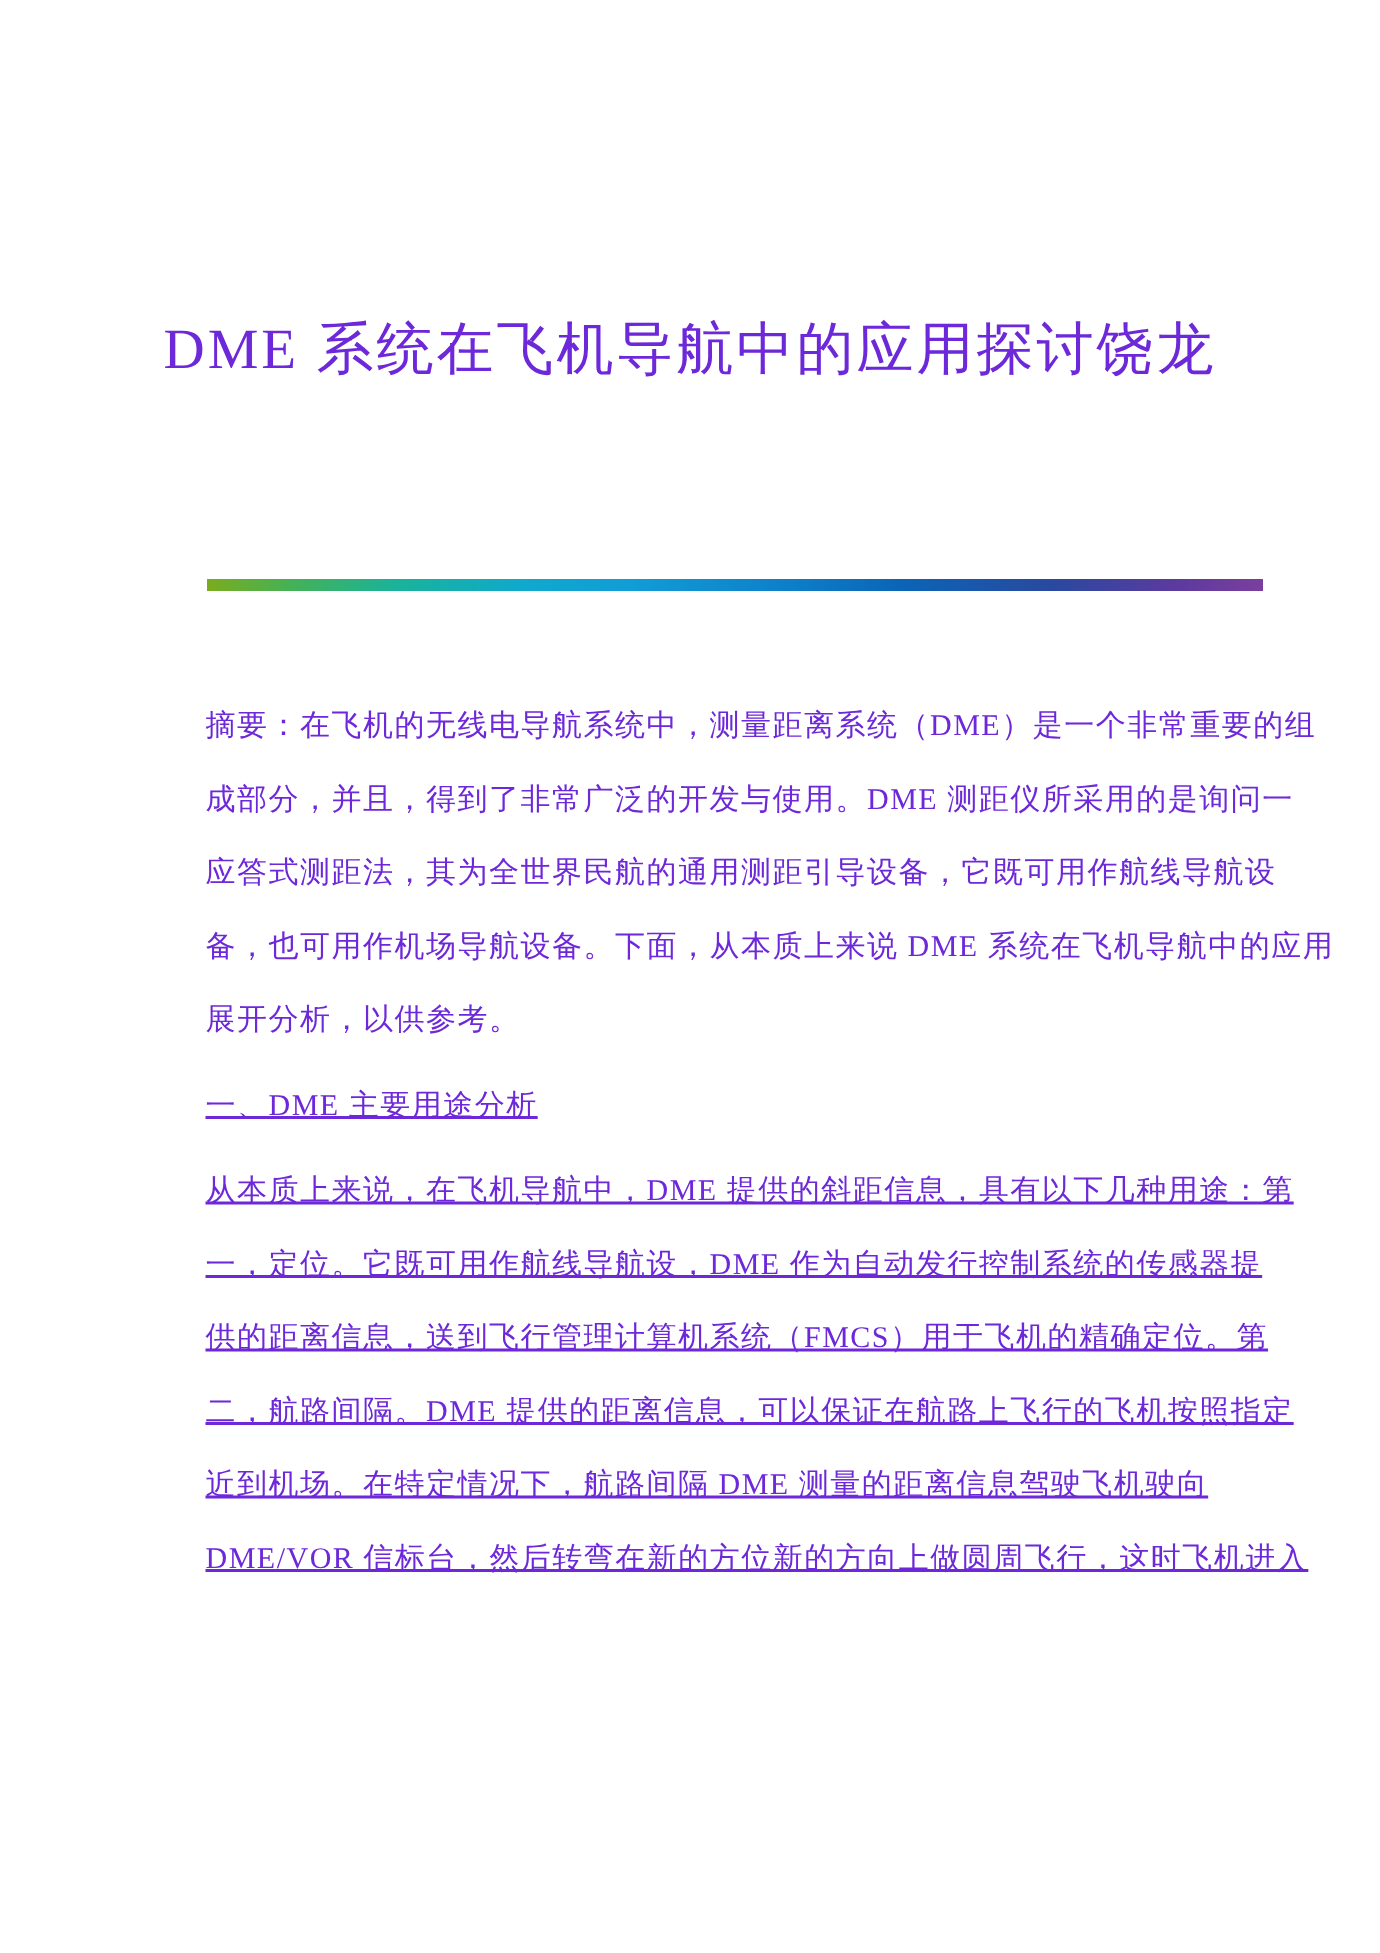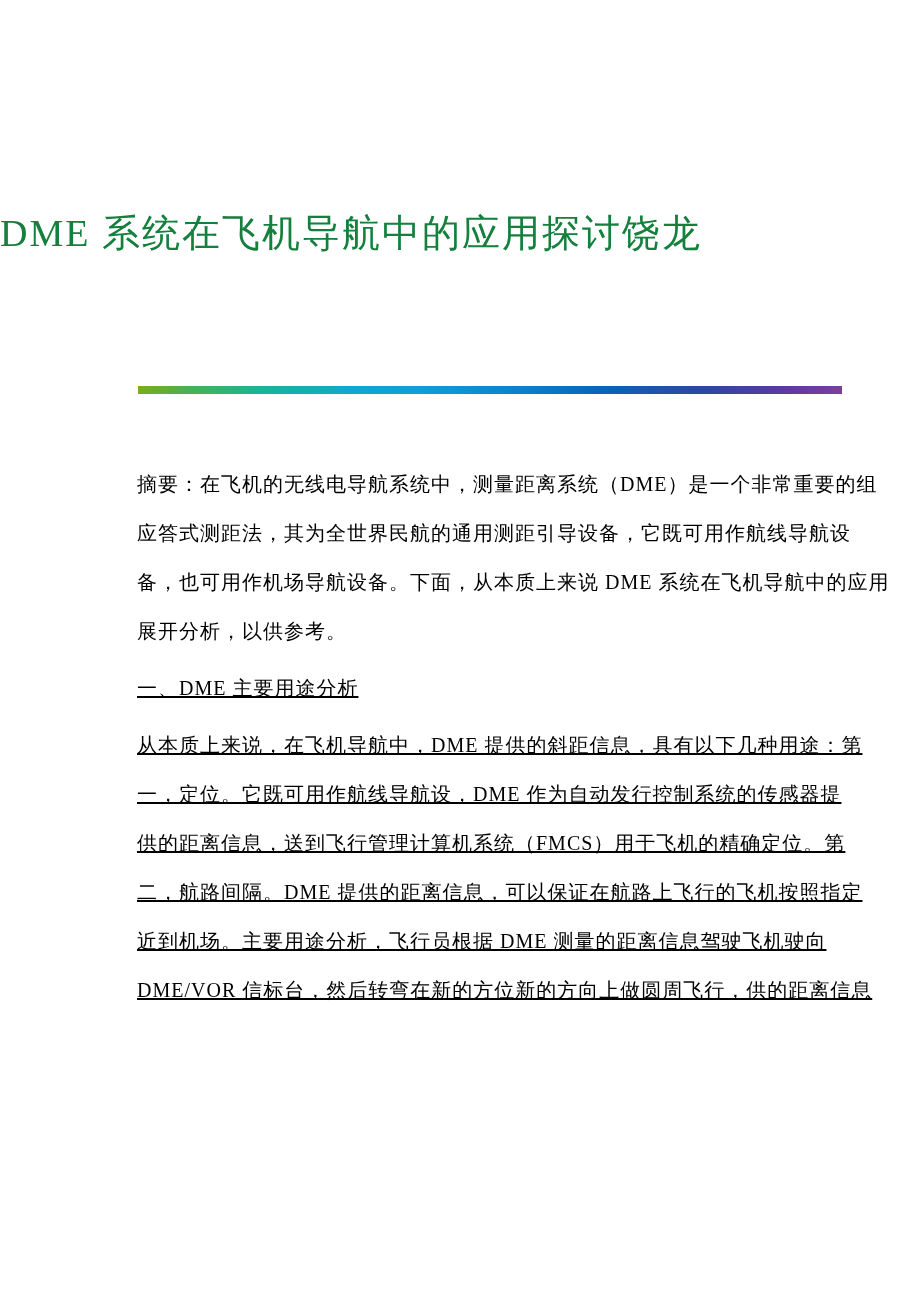--- a/index.html
+++ b/index.html
@@ -21,10 +21,11 @@
   }
   .doc-title {
     margin: 210px 0 0 0;
+    text-align: center;
     font-size: 38px;
     line-height: 46px;
     letter-spacing: 2px;
-    color: #15803d;
+    color: #6d28d9;
     font-weight: 400;
     white-space: nowrap;
   }

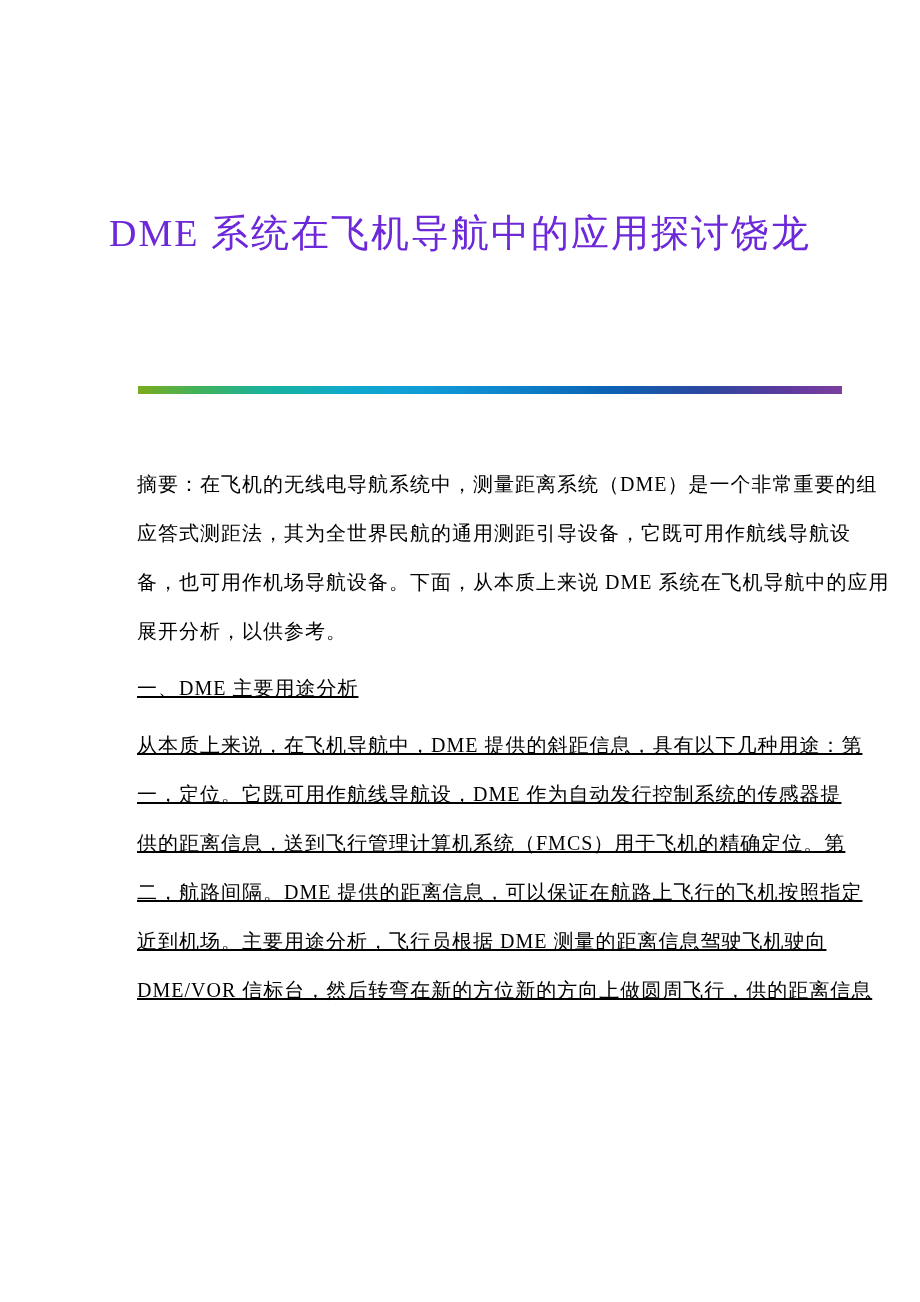--- a/index.html
+++ b/index.html
@@ -40,7 +40,7 @@
     width: 662px;
     margin: 66px 0 0 137px;
     font-size: 20px;
-    color: #000000;
+    color: #6d28d9;
     letter-spacing: 1px;
   }
   .text-line {

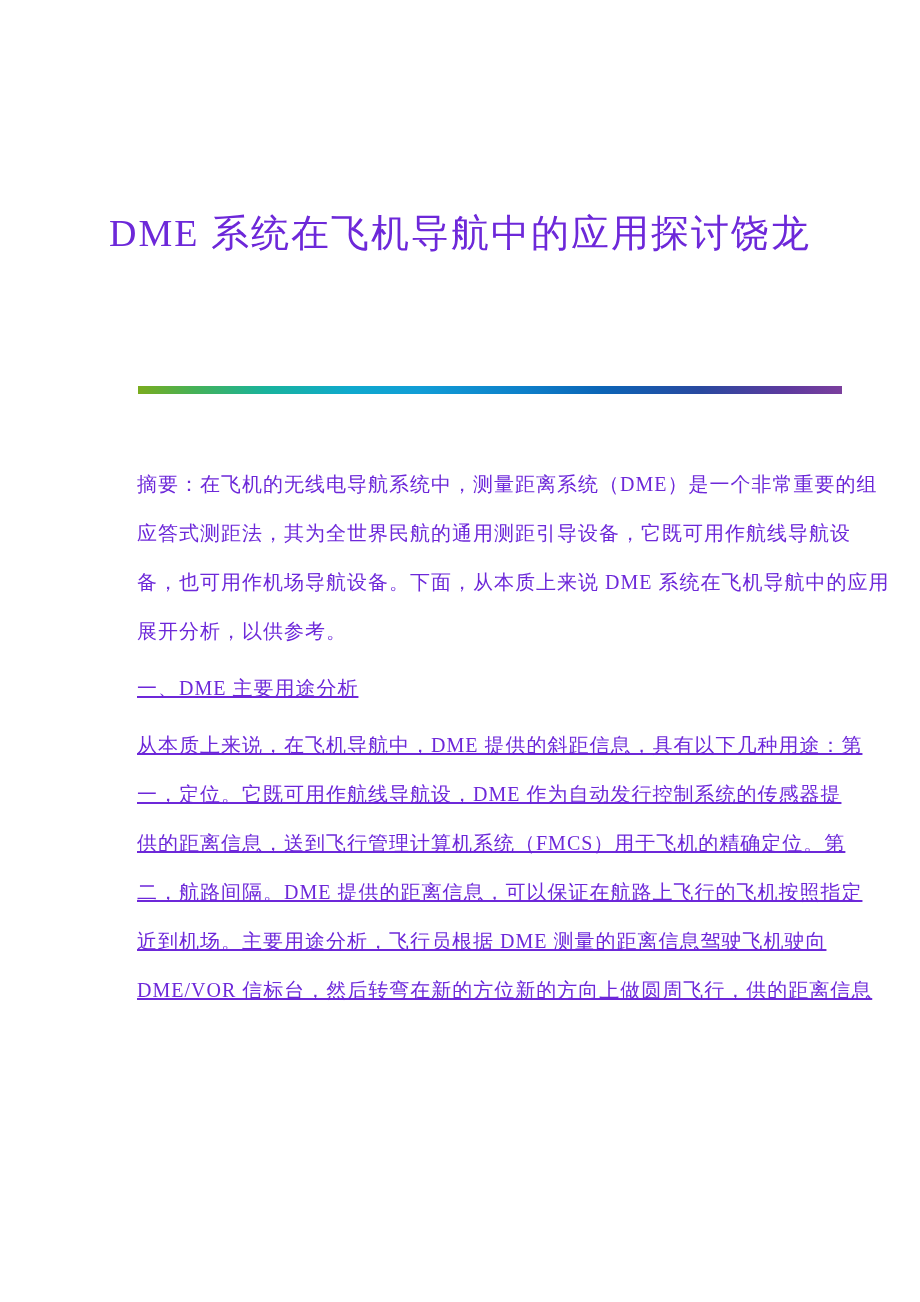--- a/index.html
+++ b/index.html
@@ -66,6 +66,7 @@
 
     <div>
       <div class="text-line">摘要：在飞机的无线电导航系统中，测量距离系统（DME）是一个非常重要的组</div>
+      <div class="text-line">成部分，并且，得到了非常广泛的开发与使用。DME 测距仪所采用的是询问一</div>
       <div class="text-line">应答式测距法，其为全世界民航的通用测距引导设备，它既可用作航线导航设</div>
       <div class="text-line">备，也可用作机场导航设备。下面，从本质上来说 DME 系统在飞机导航中的应用</div>
       <div class="text-line">展开分析，以供参考。</div>

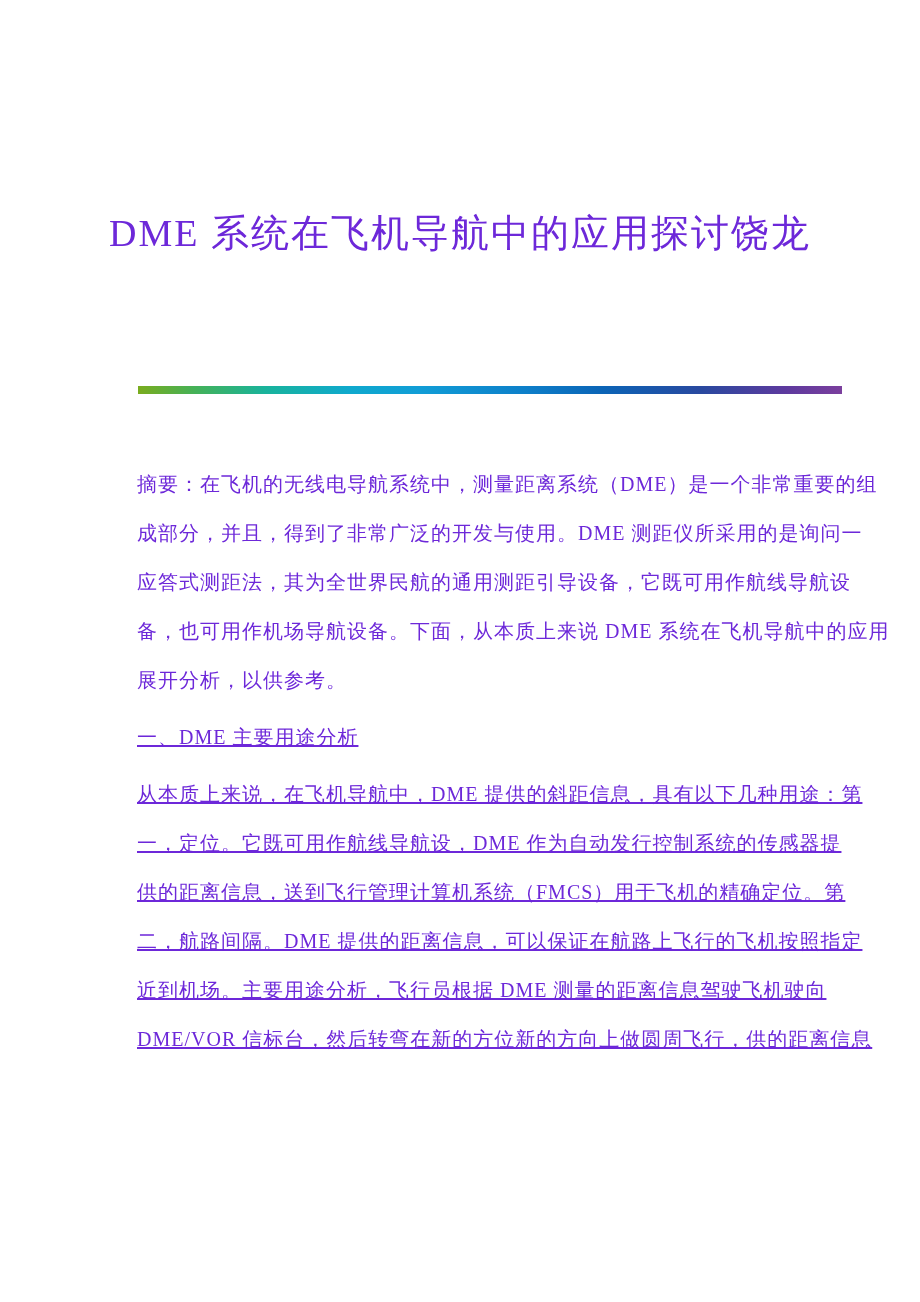--- a/index.html
+++ b/index.html
@@ -80,7 +80,7 @@
       <div class="text-line">一，定位。它既可用作航线导航设，DME 作为自动发行控制系统的传感器提</div>
       <div class="text-line">供的距离信息，送到飞行管理计算机系统（FMCS）用于飞机的精确定位。第</div>
       <div class="text-line">二，航路间隔。DME 提供的距离信息，可以保证在航路上飞行的飞机按照指定</div>
-      <div class="text-line">近到机场。主要用途分析，飞行员根据 DME 测量的距离信息驾驶飞机驶向</div>
+      <div class="text-line">近到机场。在特定情况下，航路间隔 DME 测量的距离信息驾驶飞机驶向</div>
       <div class="text-line">DME/VOR 信标台，然后转弯在新的方位新的方向上做圆周飞行，供的距离信息</div>
     </div>
 

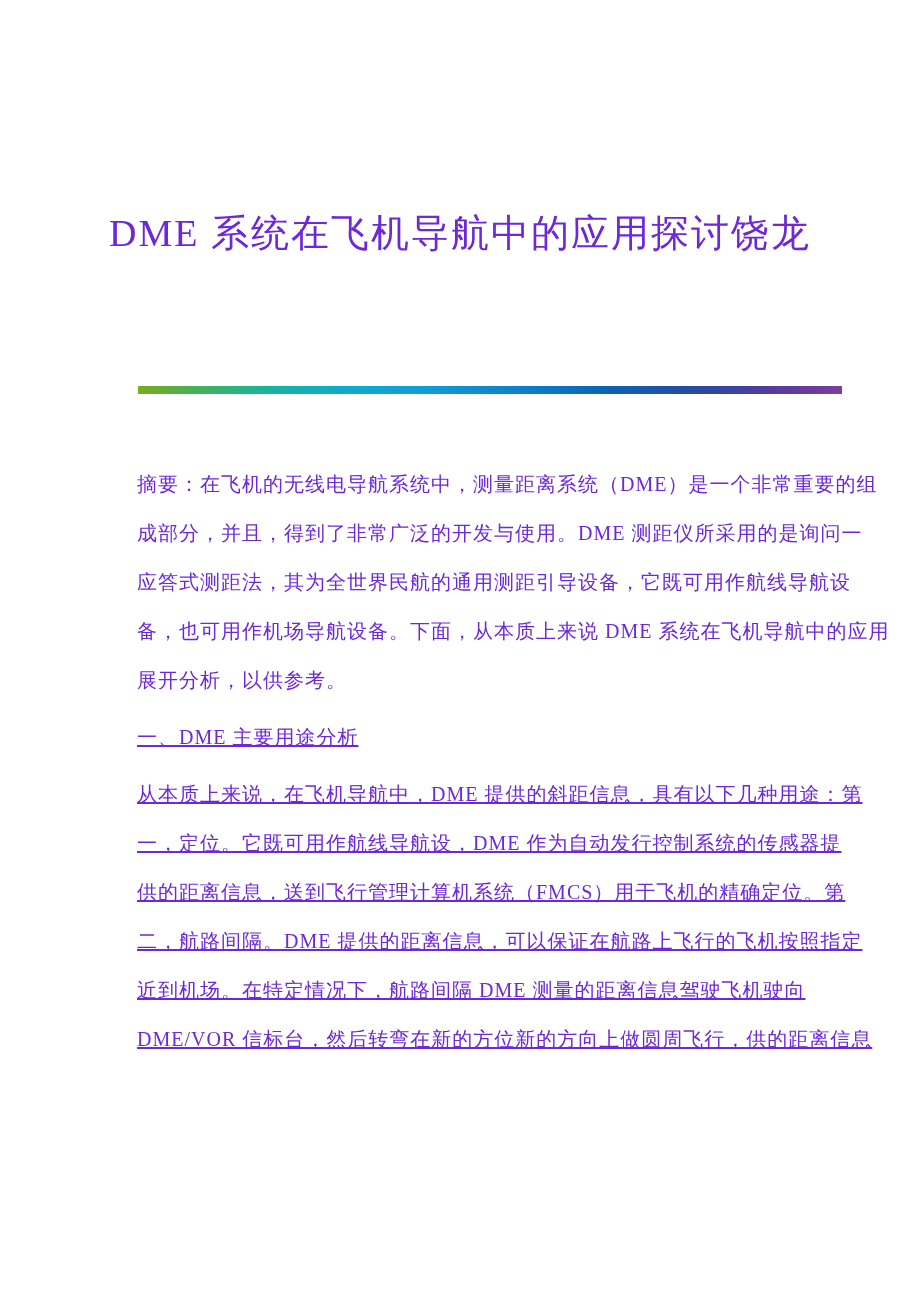--- a/index.html
+++ b/index.html
@@ -81,7 +81,7 @@
       <div class="text-line">供的距离信息，送到飞行管理计算机系统（FMCS）用于飞机的精确定位。第</div>
       <div class="text-line">二，航路间隔。DME 提供的距离信息，可以保证在航路上飞行的飞机按照指定</div>
       <div class="text-line">近到机场。在特定情况下，航路间隔 DME 测量的距离信息驾驶飞机驶向</div>
-      <div class="text-line">DME/VOR 信标台，然后转弯在新的方位新的方向上做圆周飞行，供的距离信息</div>
+      <div class="text-line">DME/VOR 信标台，然后转弯在新的方位新的方向上做圆周飞行，这时飞机进入</div>
     </div>
 
   </div>

